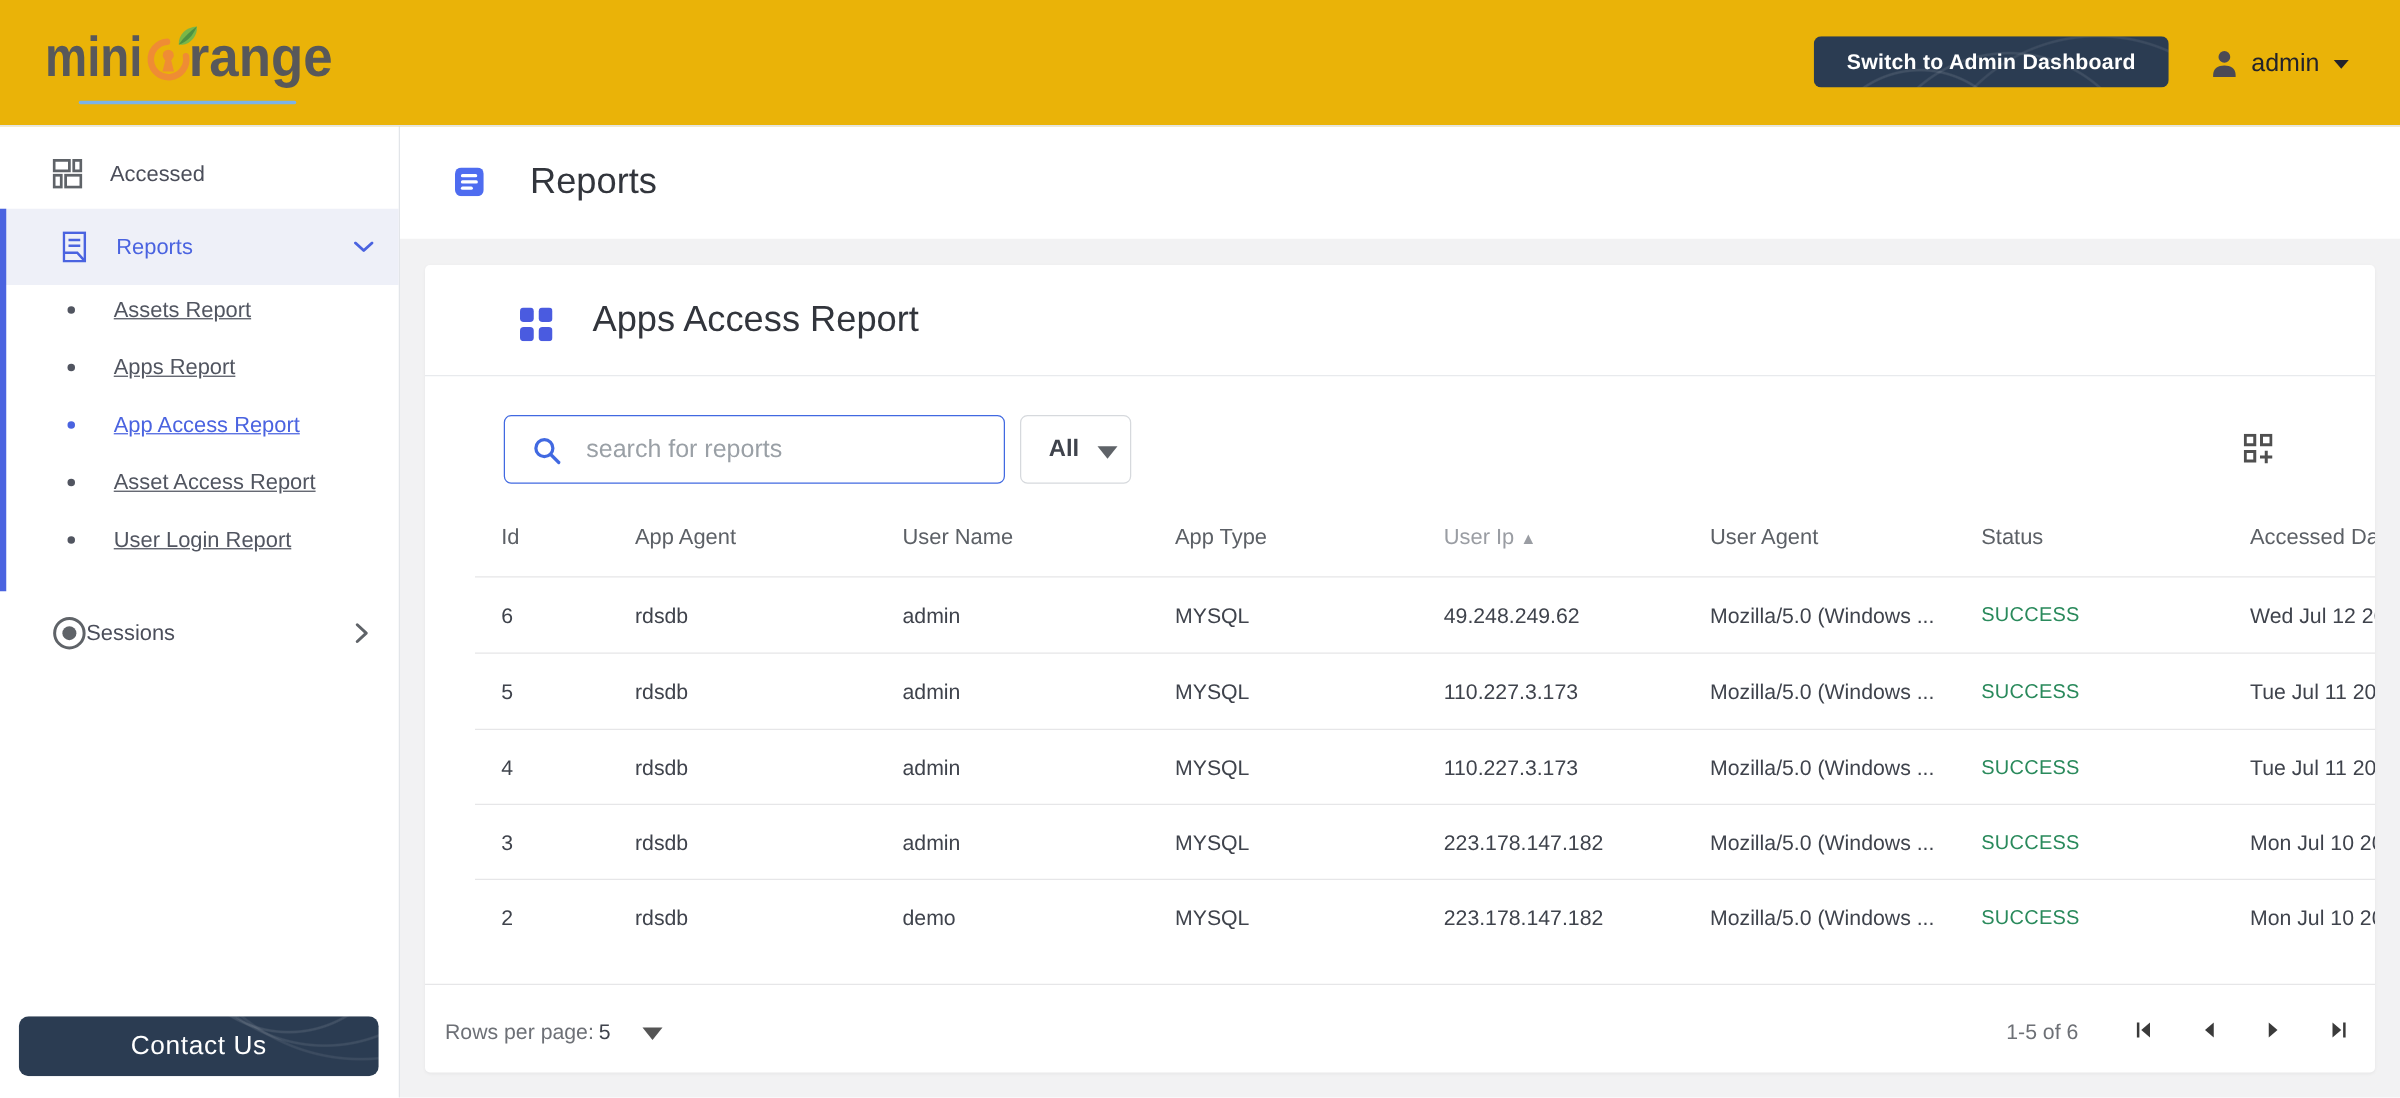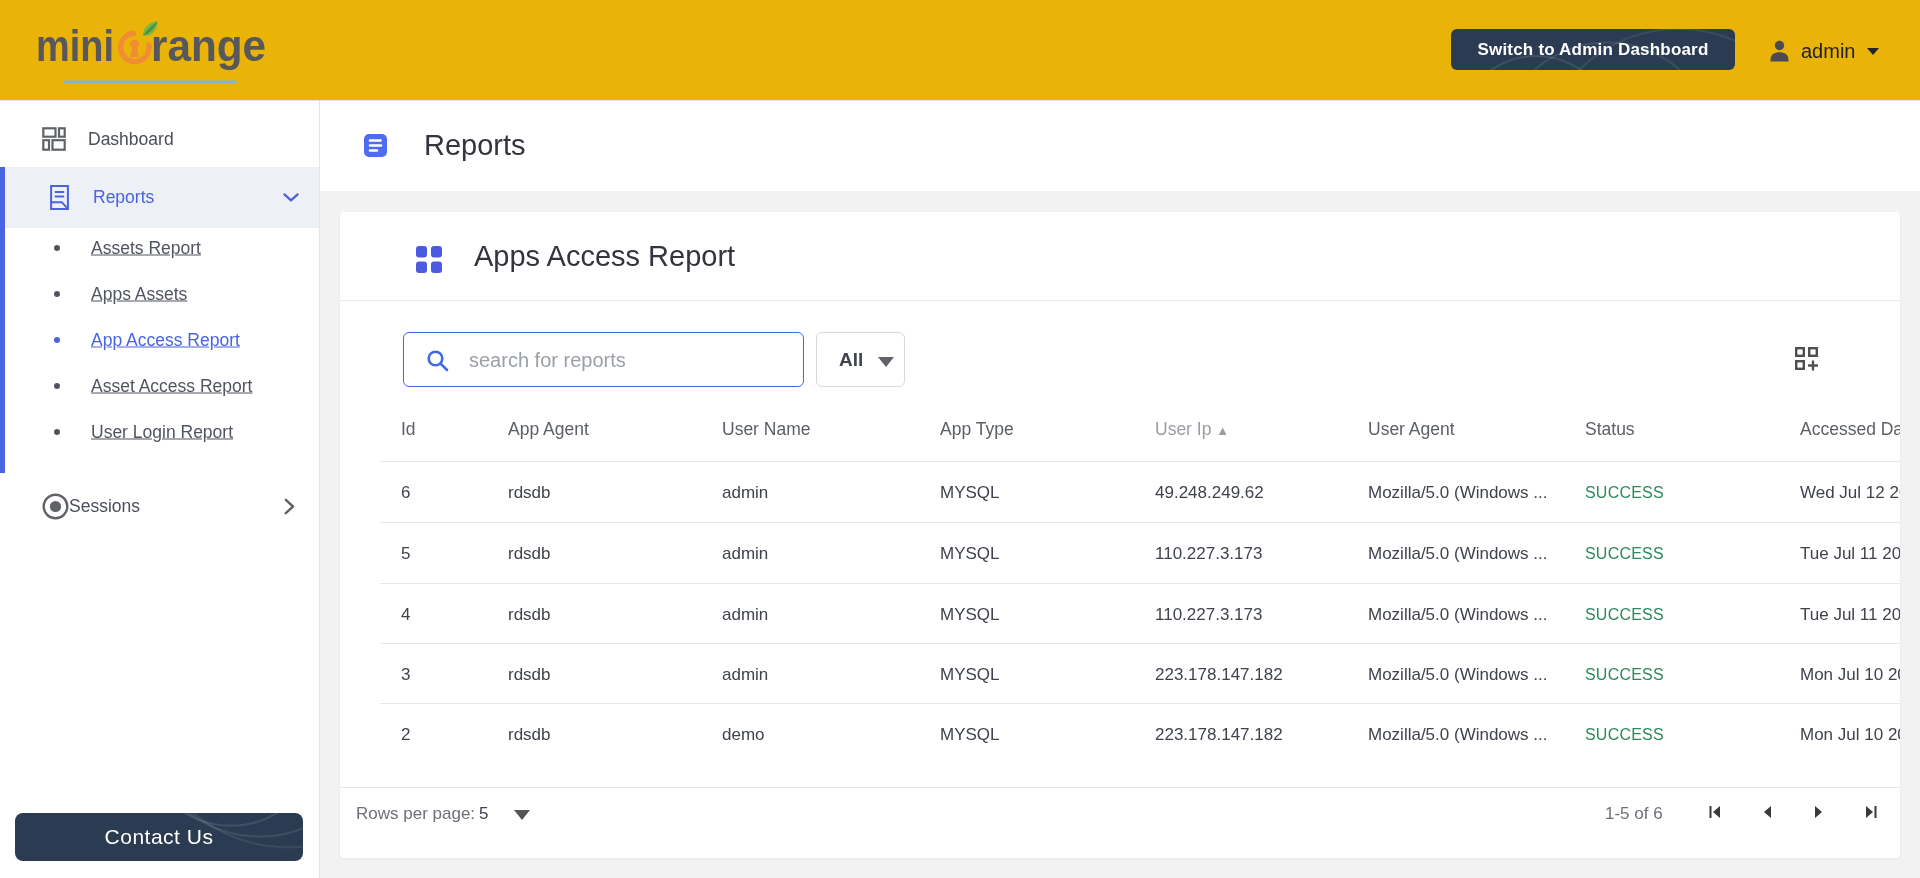--- a/index.html
+++ b/index.html
@@ -82,7 +82,7 @@
           <rect x="10.5" y="13.2" width="12.2" height="9.5"></rect>
         </g>
       </svg>
-      <span class="txt">Dashboard</span>
+      <span class="txt">Accessed</span>
     </div>
     <div class="sideitem" style="top:66px;height:61px;color:#4a63e0;font-weight:500;">
       <svg class="abs" style="left:50px;top:50%;margin-top:-12.5px;" width="19" height="25" viewBox="0 0 19 25">

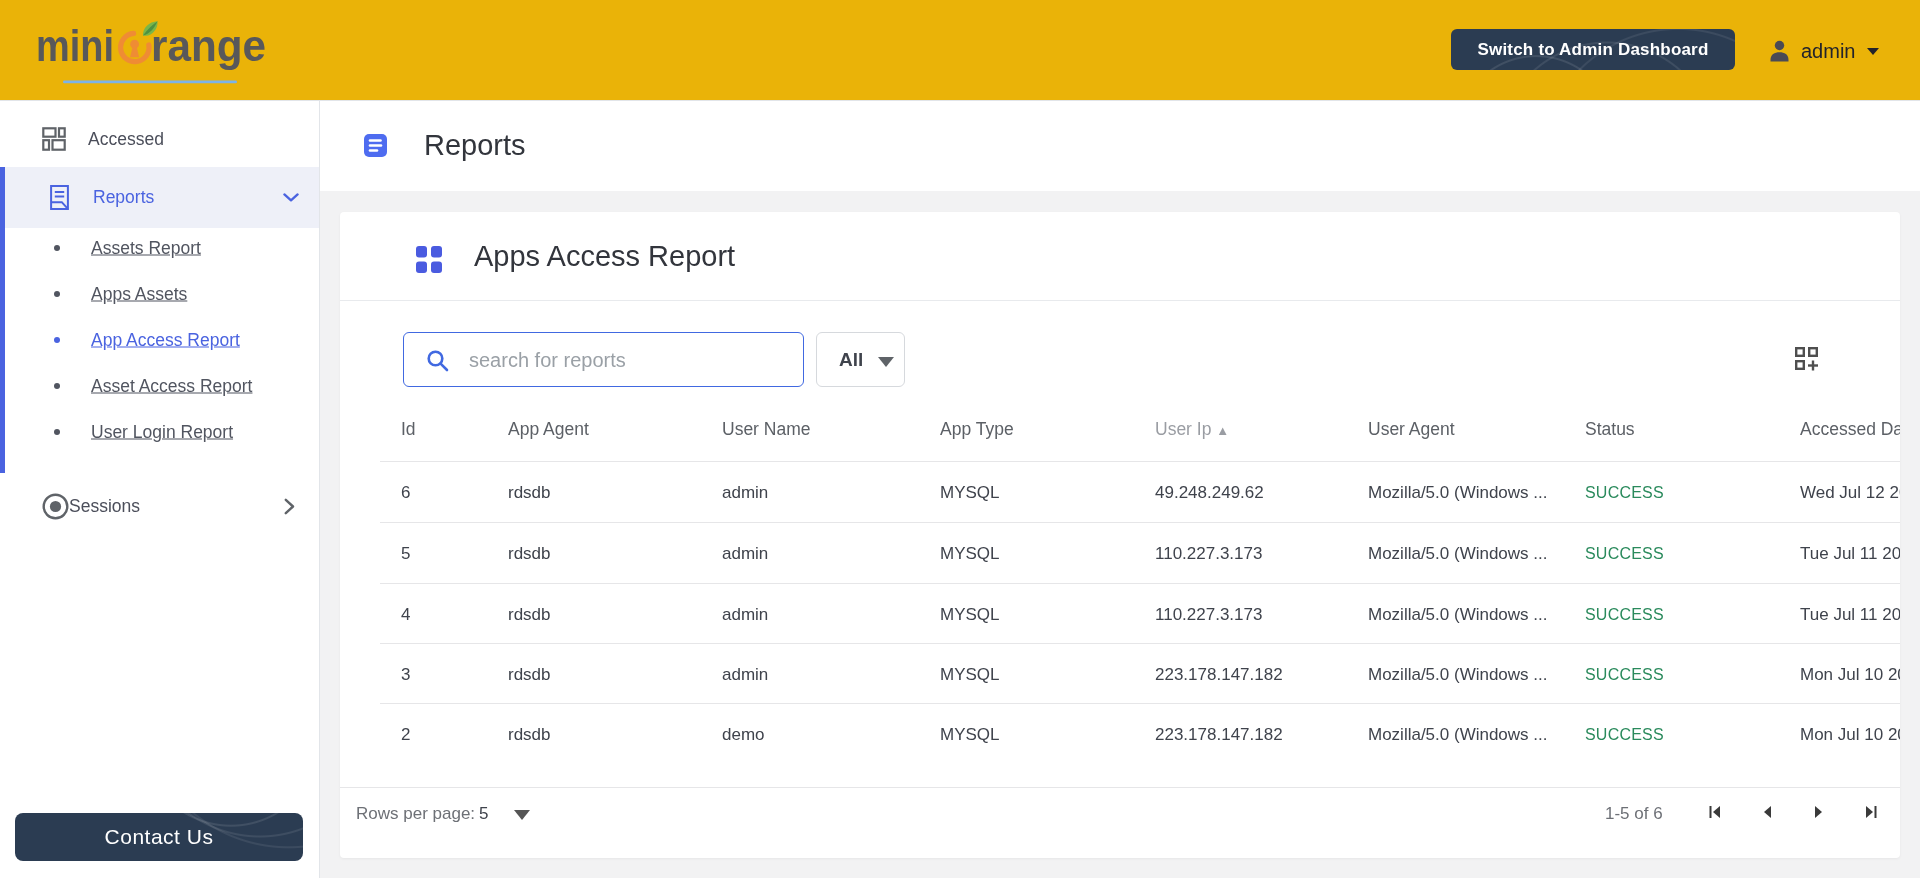--- a/index.html
+++ b/index.html
@@ -103,7 +103,7 @@
     </div>
     <div class="subitem" style="top:170px;height:46px;">
       <span class="dot"></span>
-      <span class="txt">Apps Assets</span>
+      <span class="txt">Apps Report</span>
     </div>
     <div class="subitem active" style="top:216px;height:46px;">
       <span class="dot"></span>

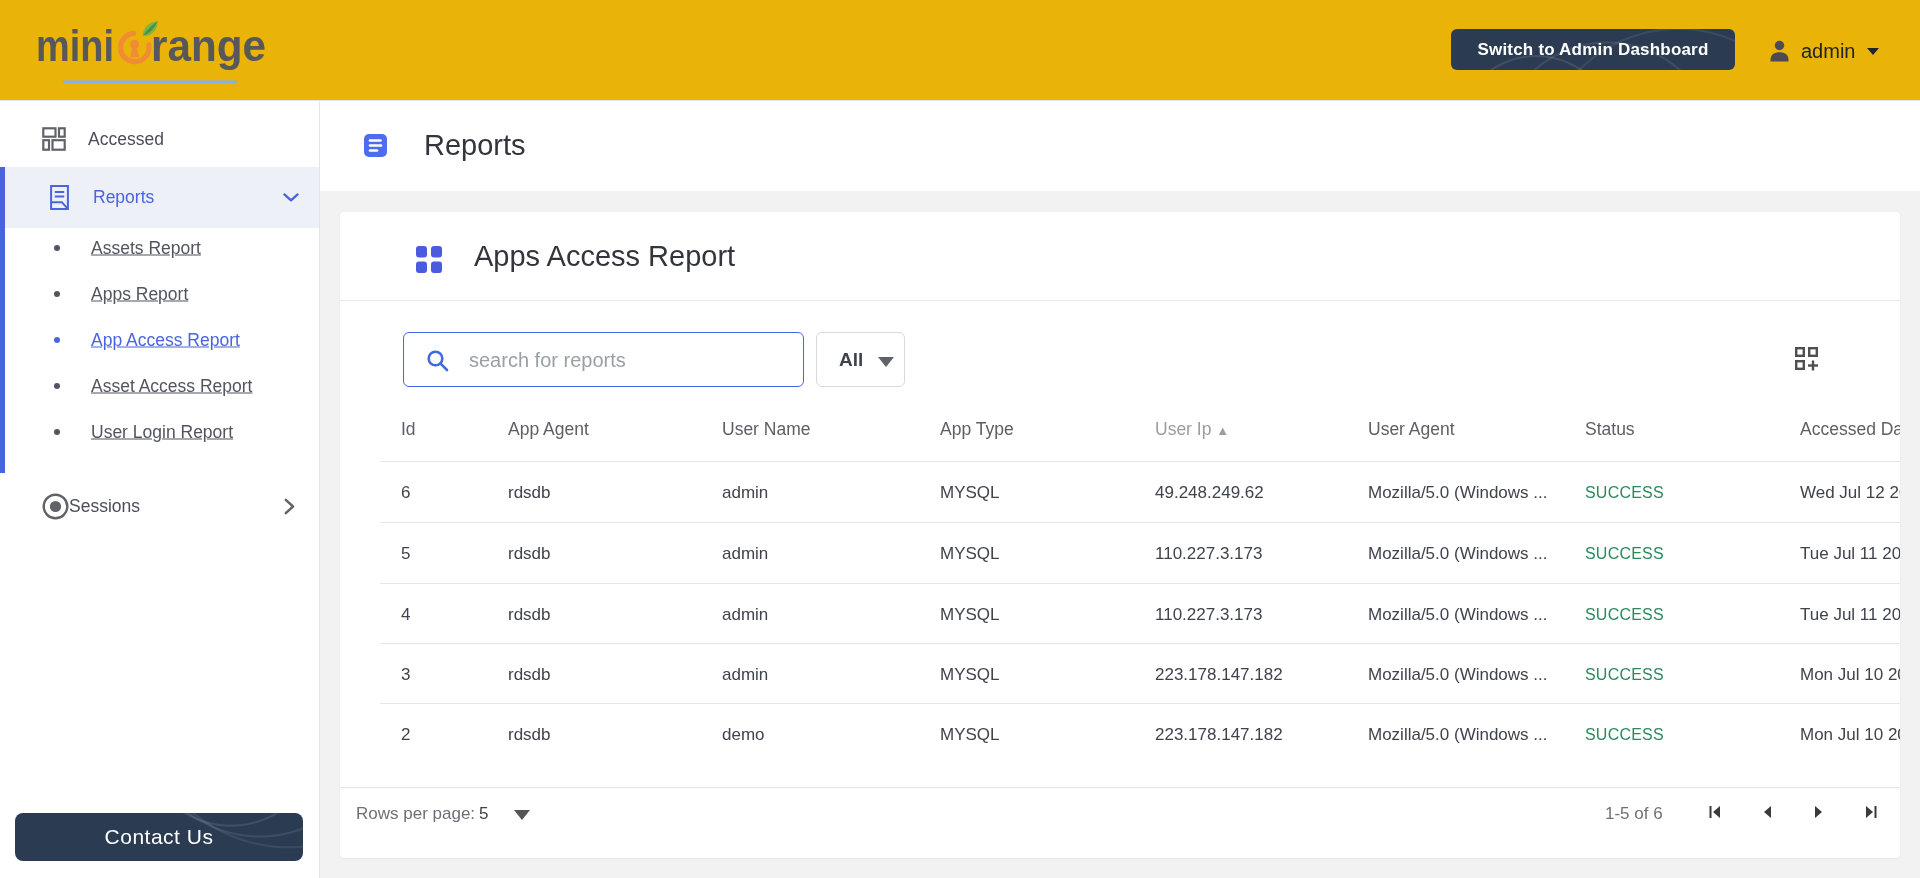--- a/index.html
+++ b/index.html
@@ -44,7 +44,7 @@
   .tline { position:absolute; left:40px; width:1520px; height:1px; background:#e6e6e8; }
   .green { color:#2a8a5c; font-size:16px; letter-spacing:0.2px; }
   #footdiv { position:absolute; left:0; top:575px; width:1560px; height:1px; background:#e6e6e8; }
-  #cardfoot { position:absolute; left:0; top:564px; width:1412px; height:70px; font-size:17px; color:#6d7076; }
+  #cardfoot { position:absolute; left:0; top:576px; width:1412px; height:70px; font-size:17px; color:#6d7076; }
 </style>
 </head>
 <body>

